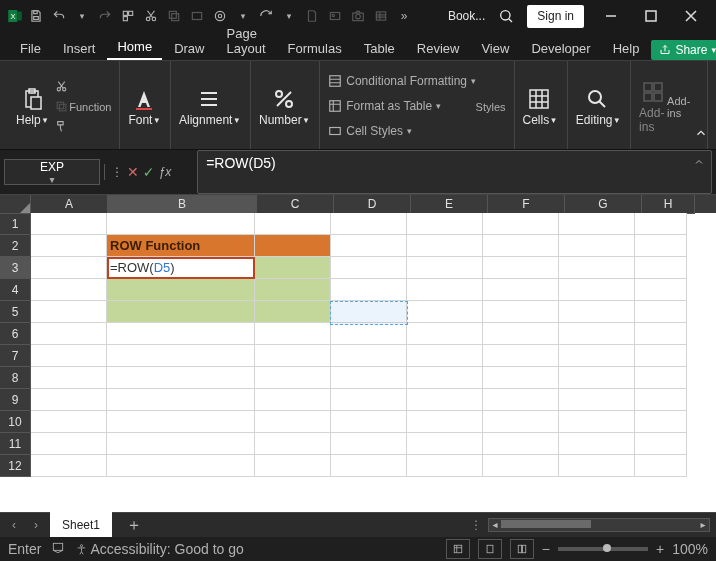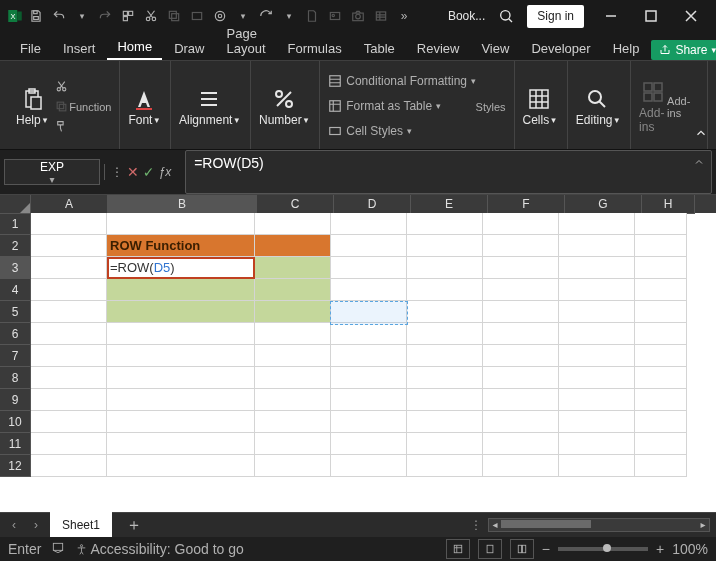--- a/index.html
+++ b/index.html
@@ -49,7 +49,7 @@
   .fx-side .cancel{color:#d06a6a;font-size:14px;}
   .fx-side .enter{color:#6eb36e;font-size:14px;}
   .fx-side .fx{font-style:italic;}
-  .formula-input{flex:1;margin-left:10px;height:34px;background:#2a2a2a;border:1px solid #555;border-radius:2px;color:#fff;padding:4px 8px;font-size:14px;position:relative;display:flex;align-items:flex-start;}
+  .formula-input{flex:1;margin-left:22px;height:34px;background:#2a2a2a;border:1px solid #555;border-radius:2px;color:#fff;padding:4px 8px;font-size:14px;position:relative;display:flex;align-items:flex-start;}
   .formula-input .expand{position:absolute;right:6px;top:4px;color:var(--fg-dim);}
   
   .grid-wrap{flex:1;background:var(--white);color:#222;overflow:hidden;position:relative;display:flex;flex-direction:column;}

